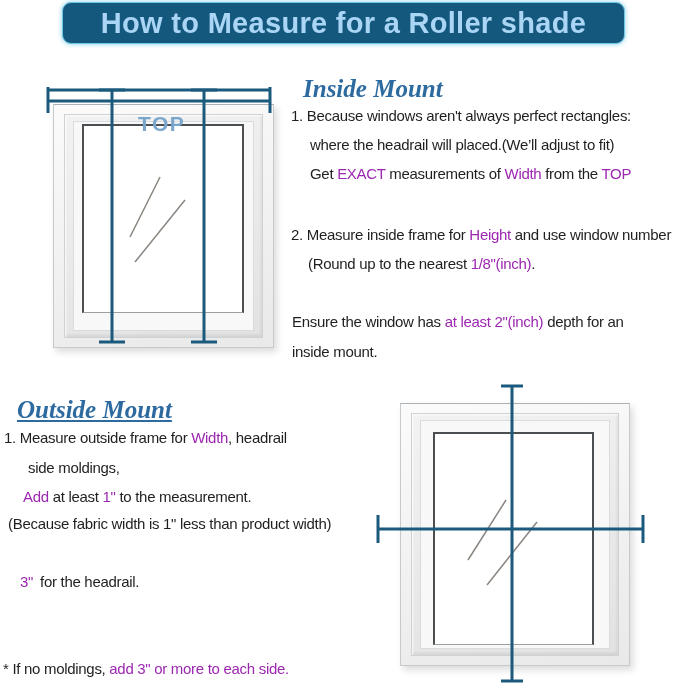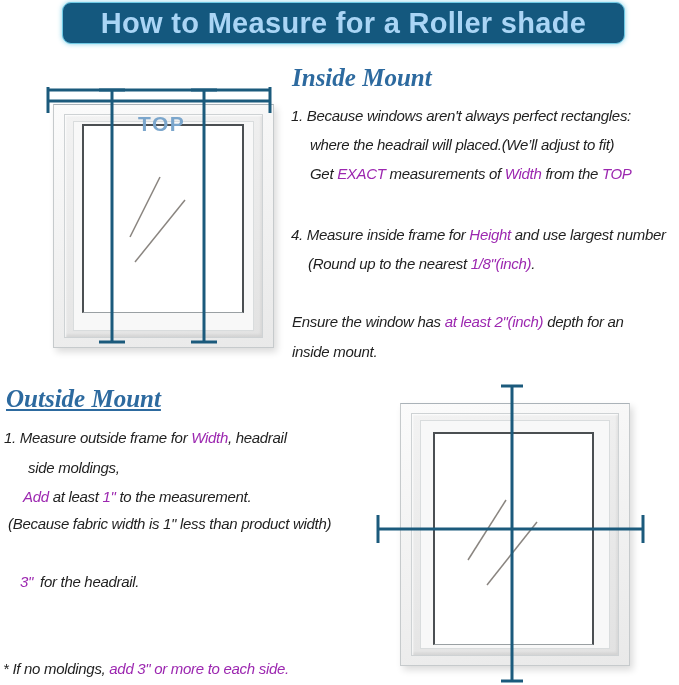--- a/index.html
+++ b/index.html
@@ -22,7 +22,7 @@
 
   
   .mount-h {
-    position:absolute; margin:0; z-index:6;
+    position:absolute; margin:11px; z-index:6;
     font-family:"Liberation Serif", serif; font-style:italic; font-weight:600;
     font-size:25px; color:var(--heading_blue); white-space:nowrap;
   }

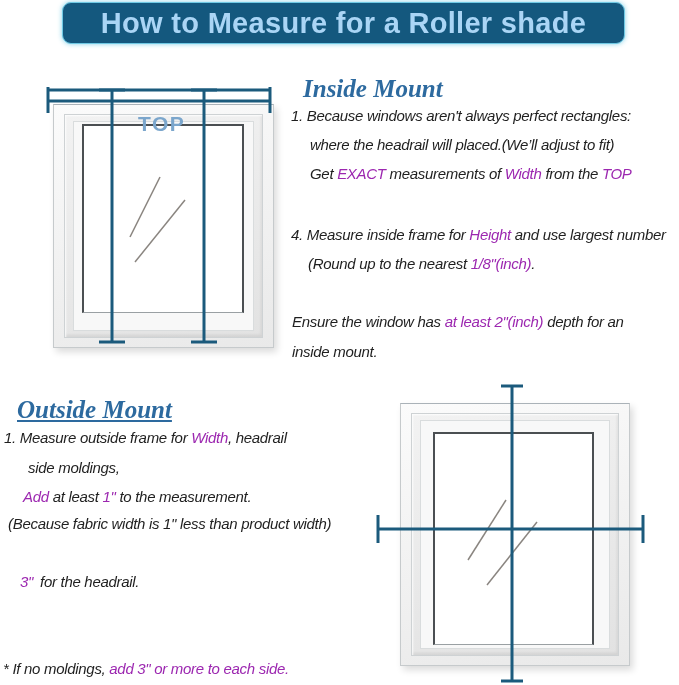--- a/index.html
+++ b/index.html
@@ -32,7 +32,7 @@
   
   .para {
     position:absolute; z-index:6; color:var(--body_text);
-    font-size:15px; letter-spacing:-0.3px; line-height:29px; white-space:nowrap;font-style:italic;
+    font-size:15px; letter-spacing:-0.3px; line-height:29px; white-space:nowrap;
   }
   .p-in1 { left:291px; top:101px; }
   .p-in2 { left:291px; top:220px; }

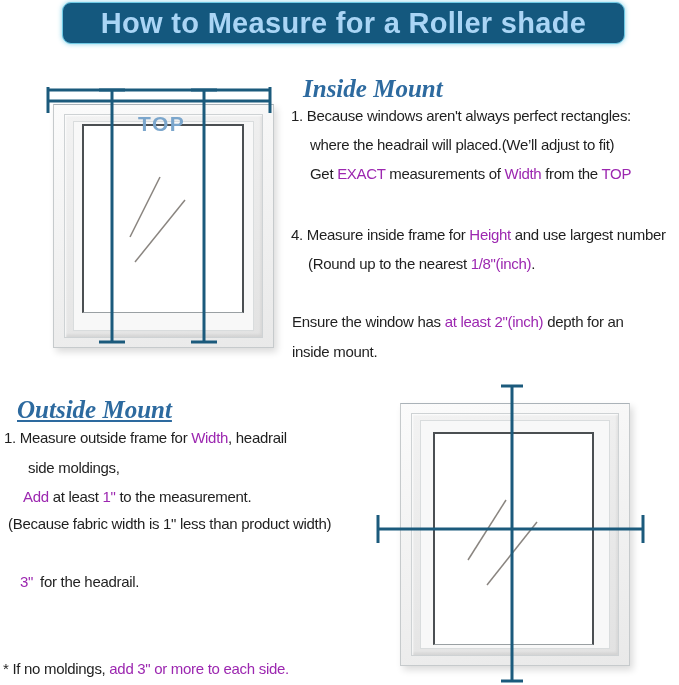--- a/index.html
+++ b/index.html
@@ -148,7 +148,7 @@
   </div>
 
   <div class="para p-in2">
-    <div class="line"><span>4. Measure inside frame for </span><span class="hl">Height</span><span> and use largest number</span></div>
+    <div class="line"><span>2. Measure inside frame for </span><span class="hl">Height</span><span> and use largest number</span></div>
     <div class="line ind3"><span>(Round up to the nearest </span><span class="hl">1/8"(inch)</span><span>.</span></div>
   </div>
 

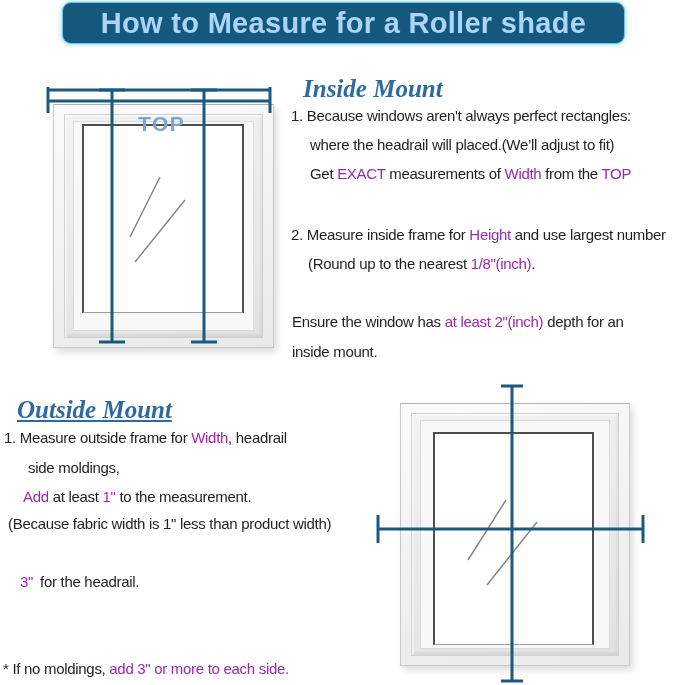--- a/index.html
+++ b/index.html
@@ -148,7 +148,7 @@
   </div>
 
   <div class="para p-in2">
-    <div class="line"><span>2. Measure inside frame for </span><span class="hl">Height</span><span> and use largest number</span></div>
+    <div class="line"><span>2. Measure inside frame for </span><span class="hl">Height</span><span> and use window number</span></div>
     <div class="line ind3"><span>(Round up to the nearest </span><span class="hl">1/8"(inch)</span><span>.</span></div>
   </div>
 

